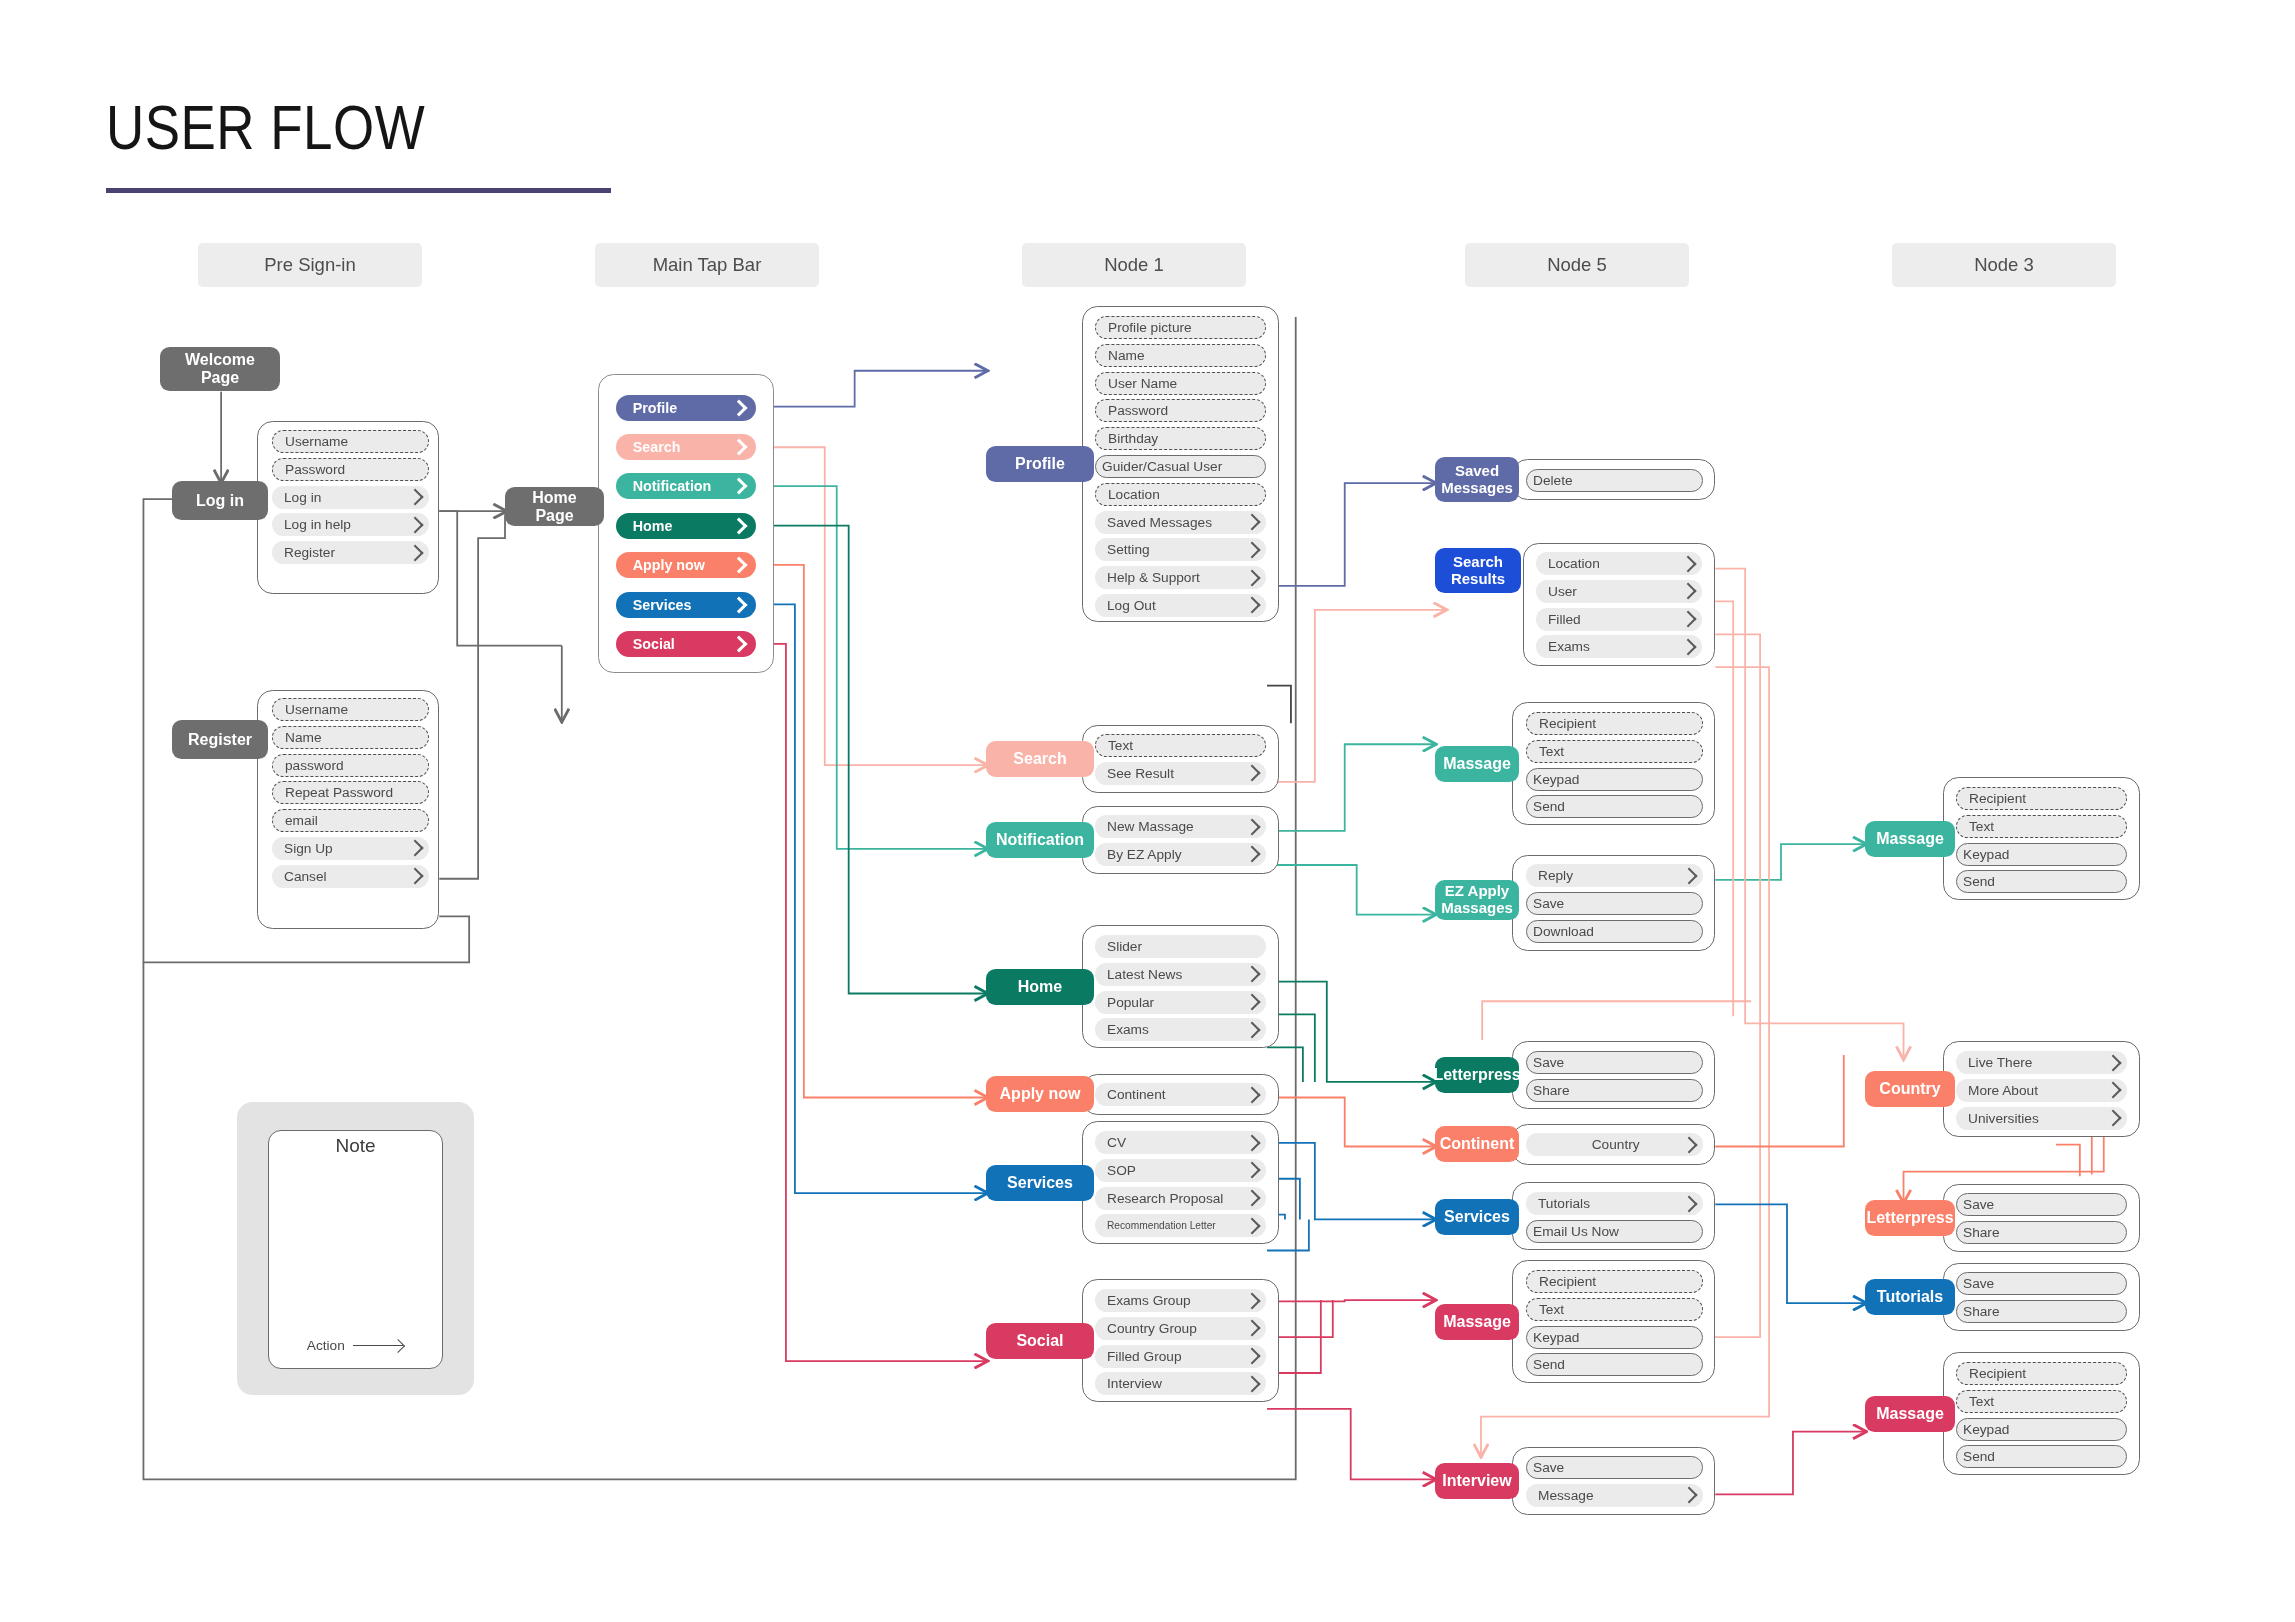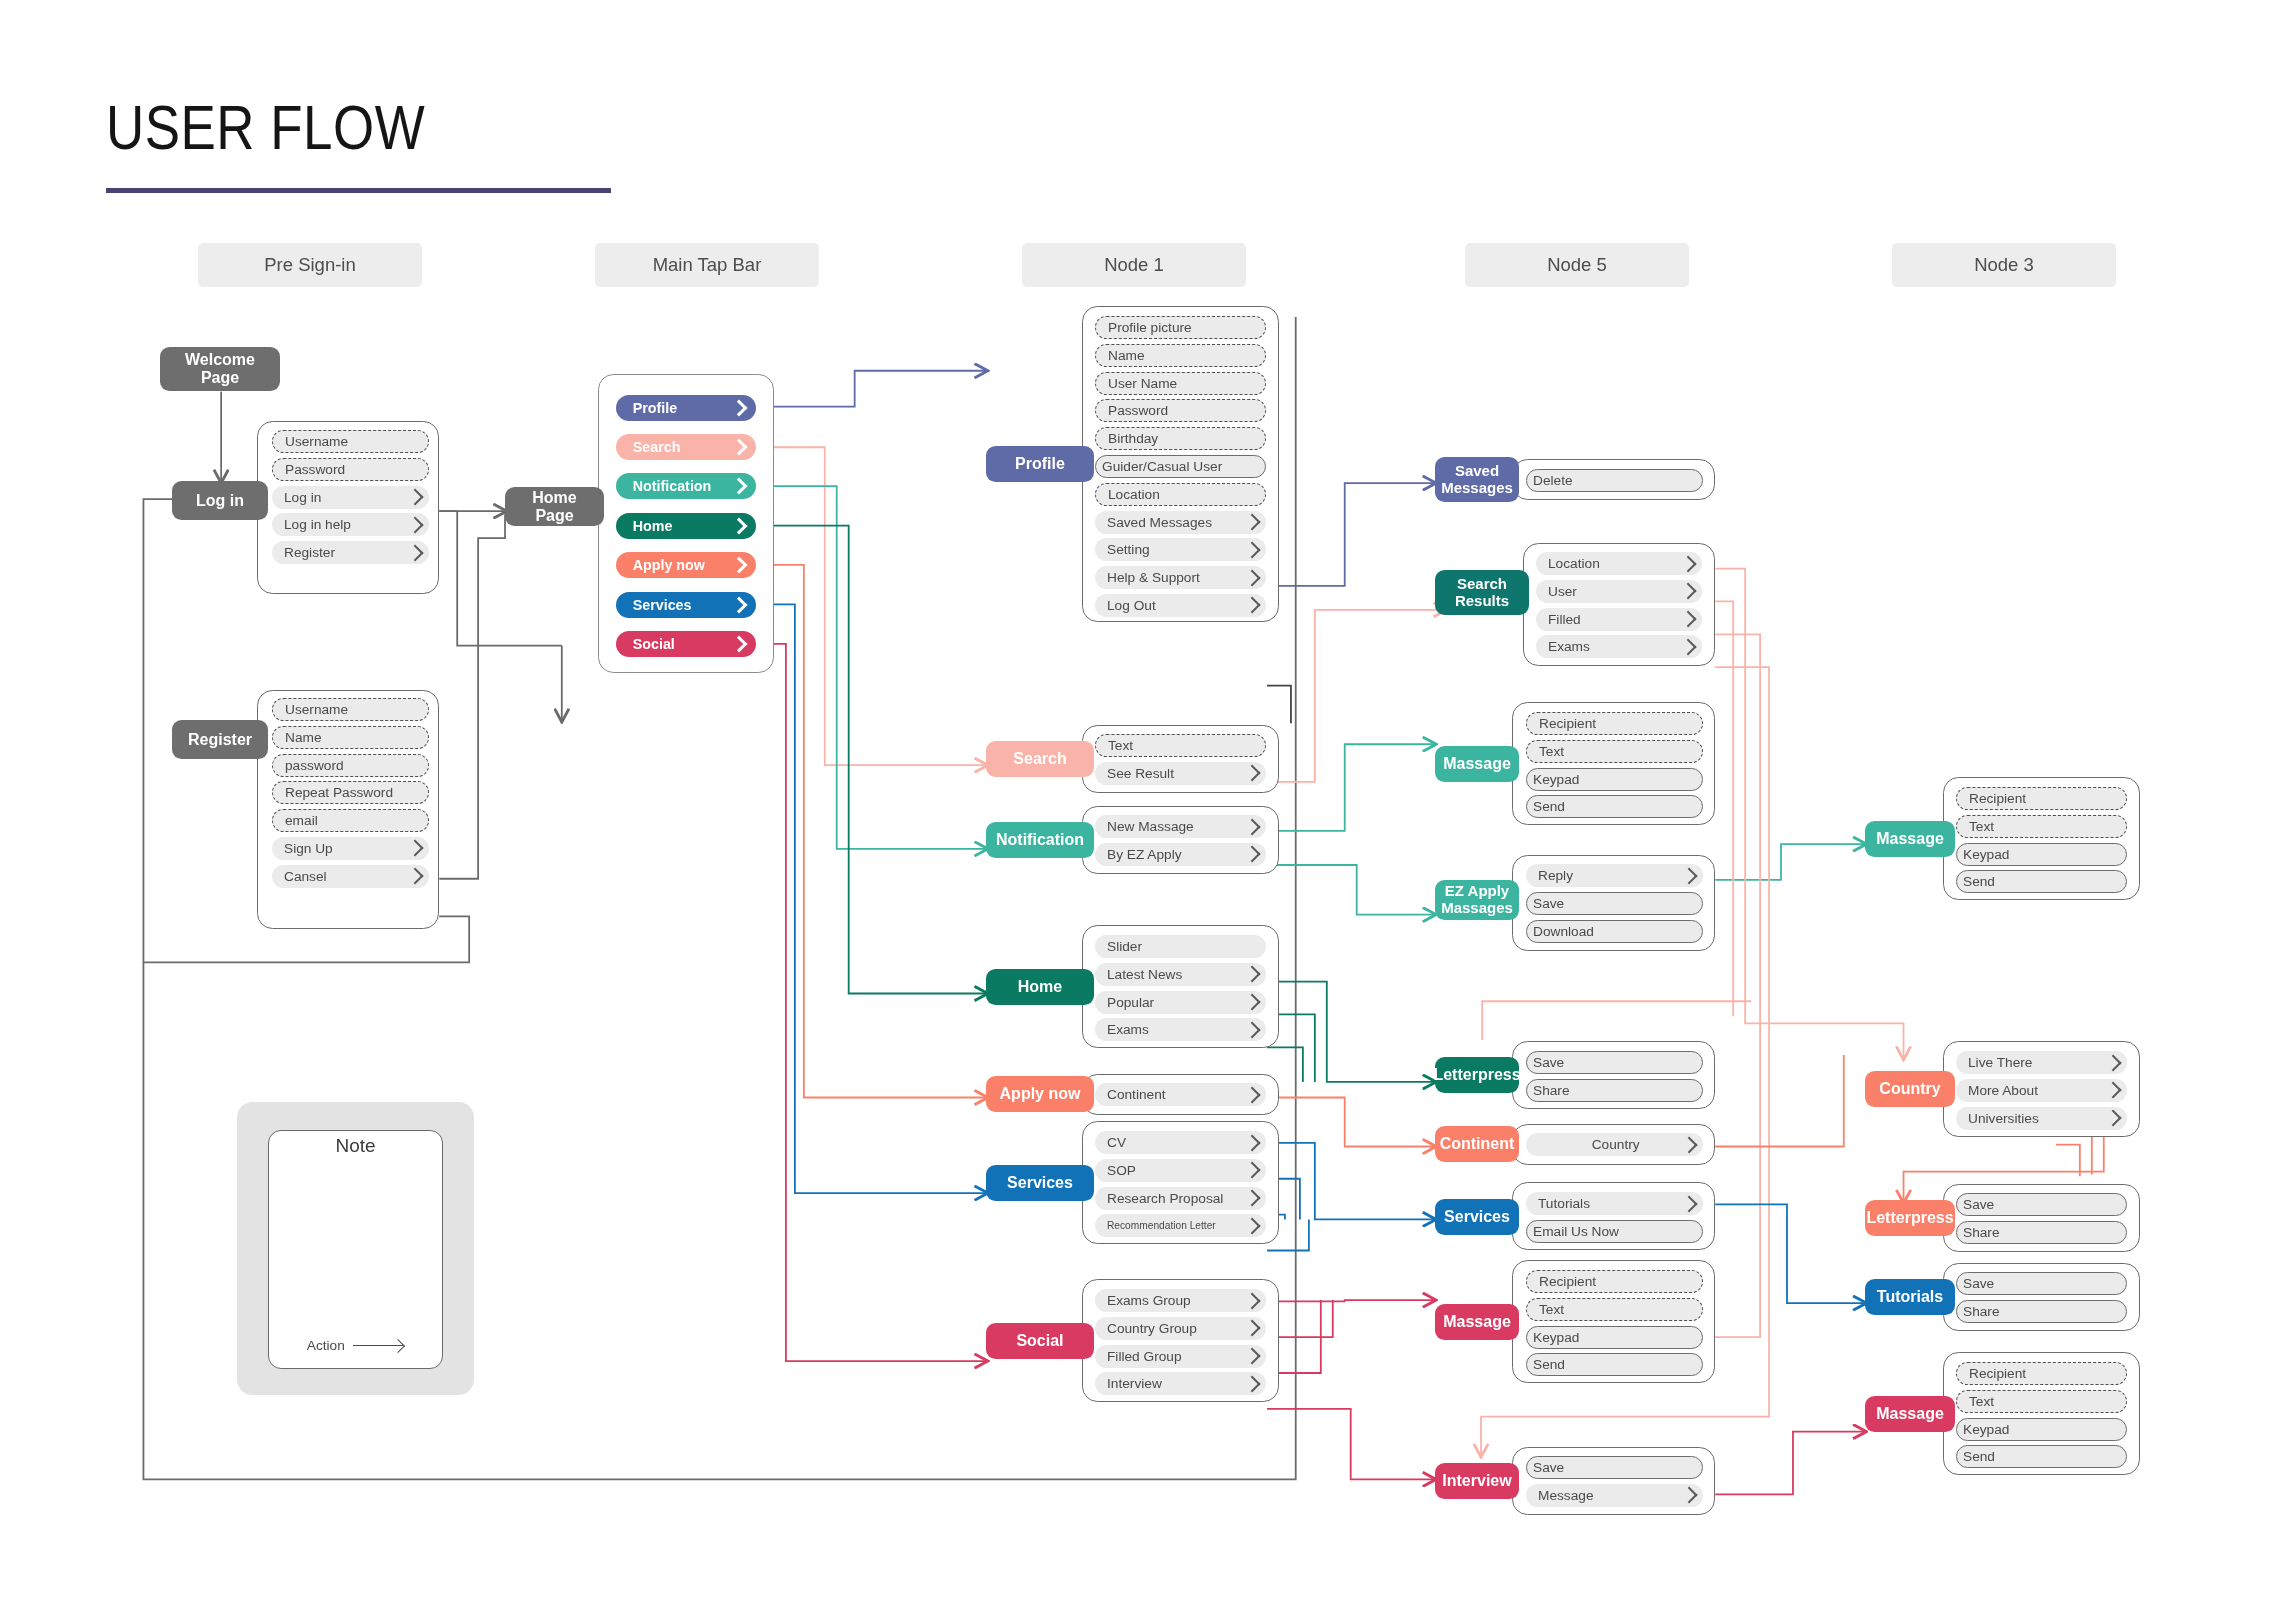--- a/index.html
+++ b/index.html
@@ -452,7 +452,7 @@
           <span class="chev"></span>
         </div>
       </div>
-      <div class="chip two-line" style="left: 1435px; top: 570px; width: 94px; height: 45px; background: #0f766e;">Search Results</div>
+      <div class="chip two-line" style="left: 1435px; top: 548px; width: 86px; height: 45px; background: #1d4ed8;">Search Results</div>
       <div class="panel" style="left: 1512px; top: 702px; width: 203px; height: 123px;"></div>
       <div class="rowlist" style="left: 1526px; top: 712px; width: 177px;">
         <div class="row dash">

